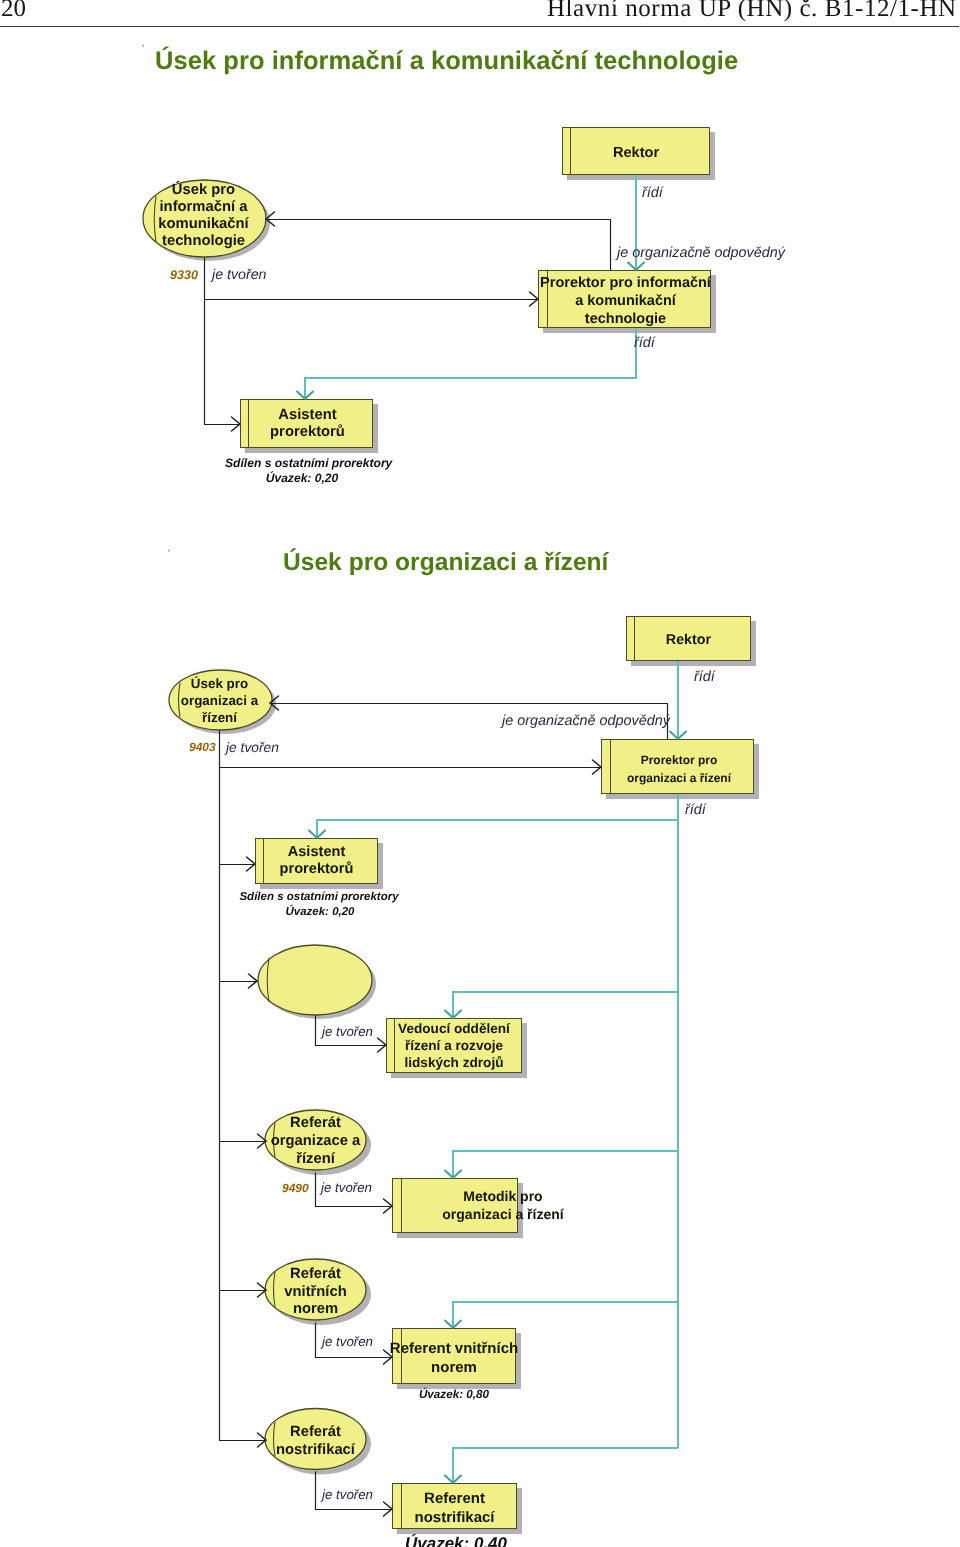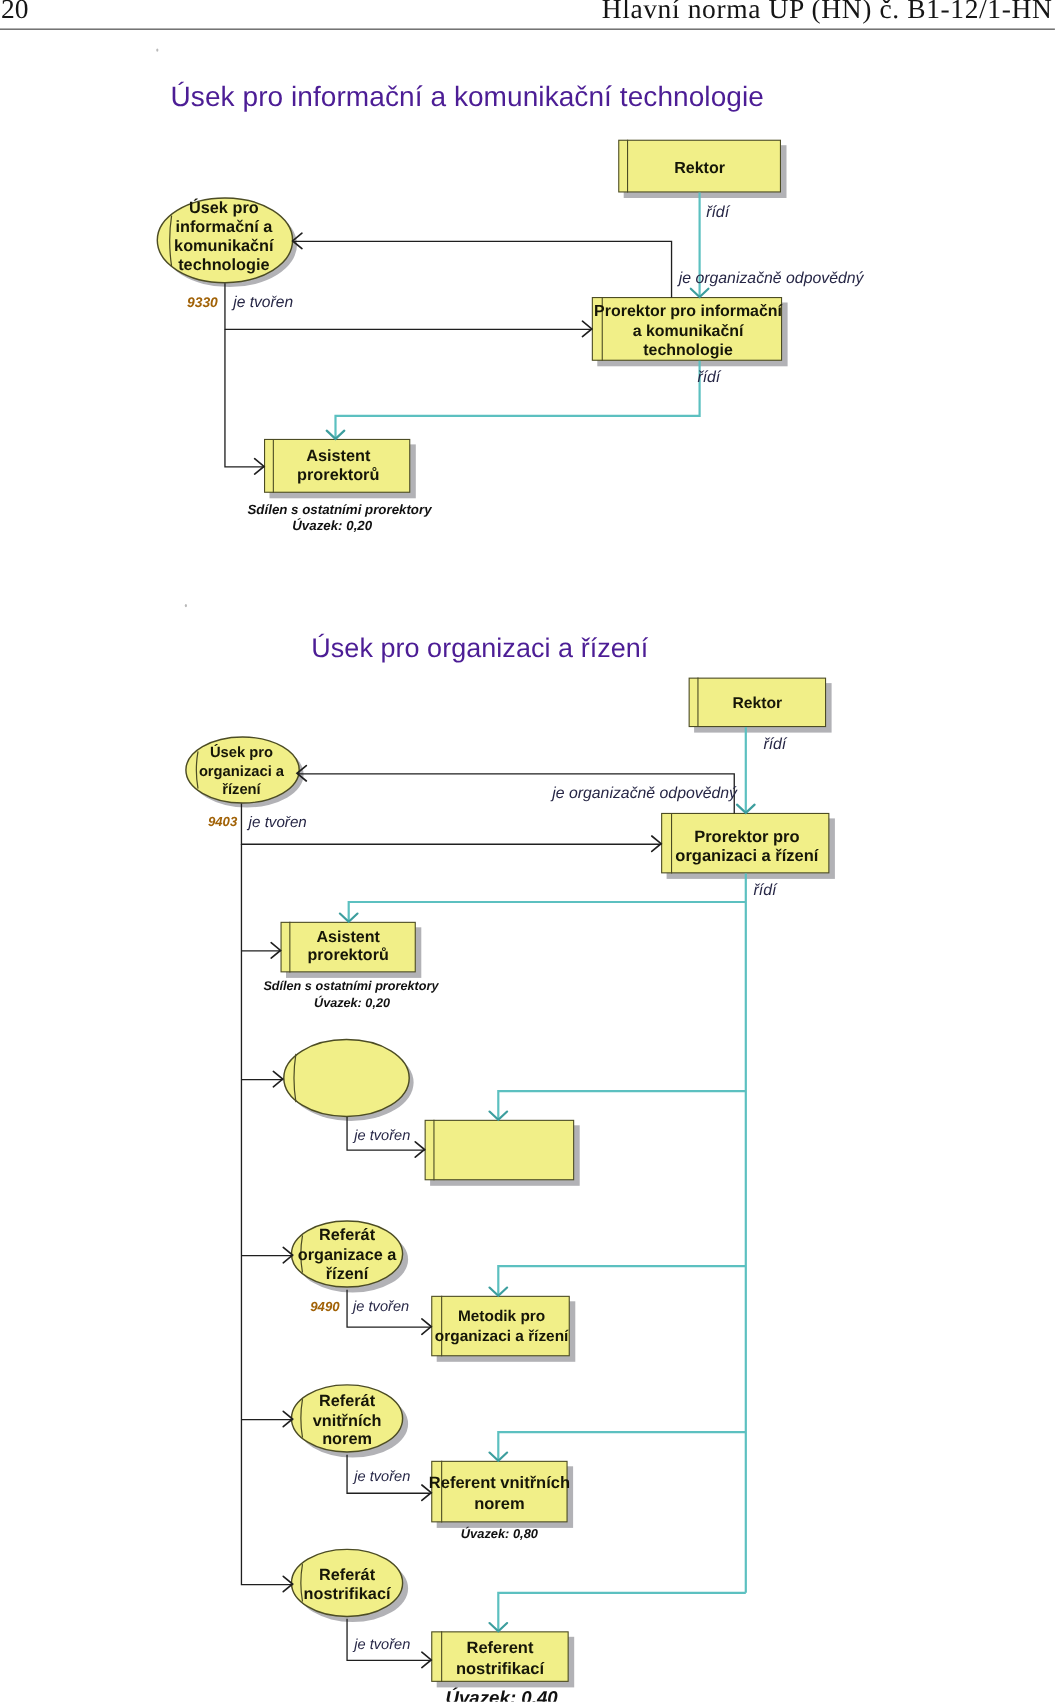--- a/index.html
+++ b/index.html
@@ -12,7 +12,7 @@
   #hdr-title{position:absolute;left:547px;top:-4px;font-family:"Liberation Serif",serif;
              font-size:25px;letter-spacing:0.56px;color:#151515;white-space:nowrap;line-height:26px;}
   #hdr-rule{position:absolute;left:0px;top:26px;width:959px;height:1px;background:#3a3a3a;}
-  .sect-title{position:absolute;color:#4c1d95;font-weight:normal;white-space:nowrap;margin-top:27px;}
+  .sect-title{position:absolute;color:#4d7c0f;font-weight:bold;white-space:nowrap;}
   #sect1{left:155px;top:48px;font-size:25.5px;line-height:26px;letter-spacing:0.05px;}
   #sect2{left:283px;top:551px;font-size:24.5px;line-height:24px;letter-spacing:0.05px;}
   #t-usek1{left:143px;top:182px;width:121px;font-size:14.8px;line-height:17px;}

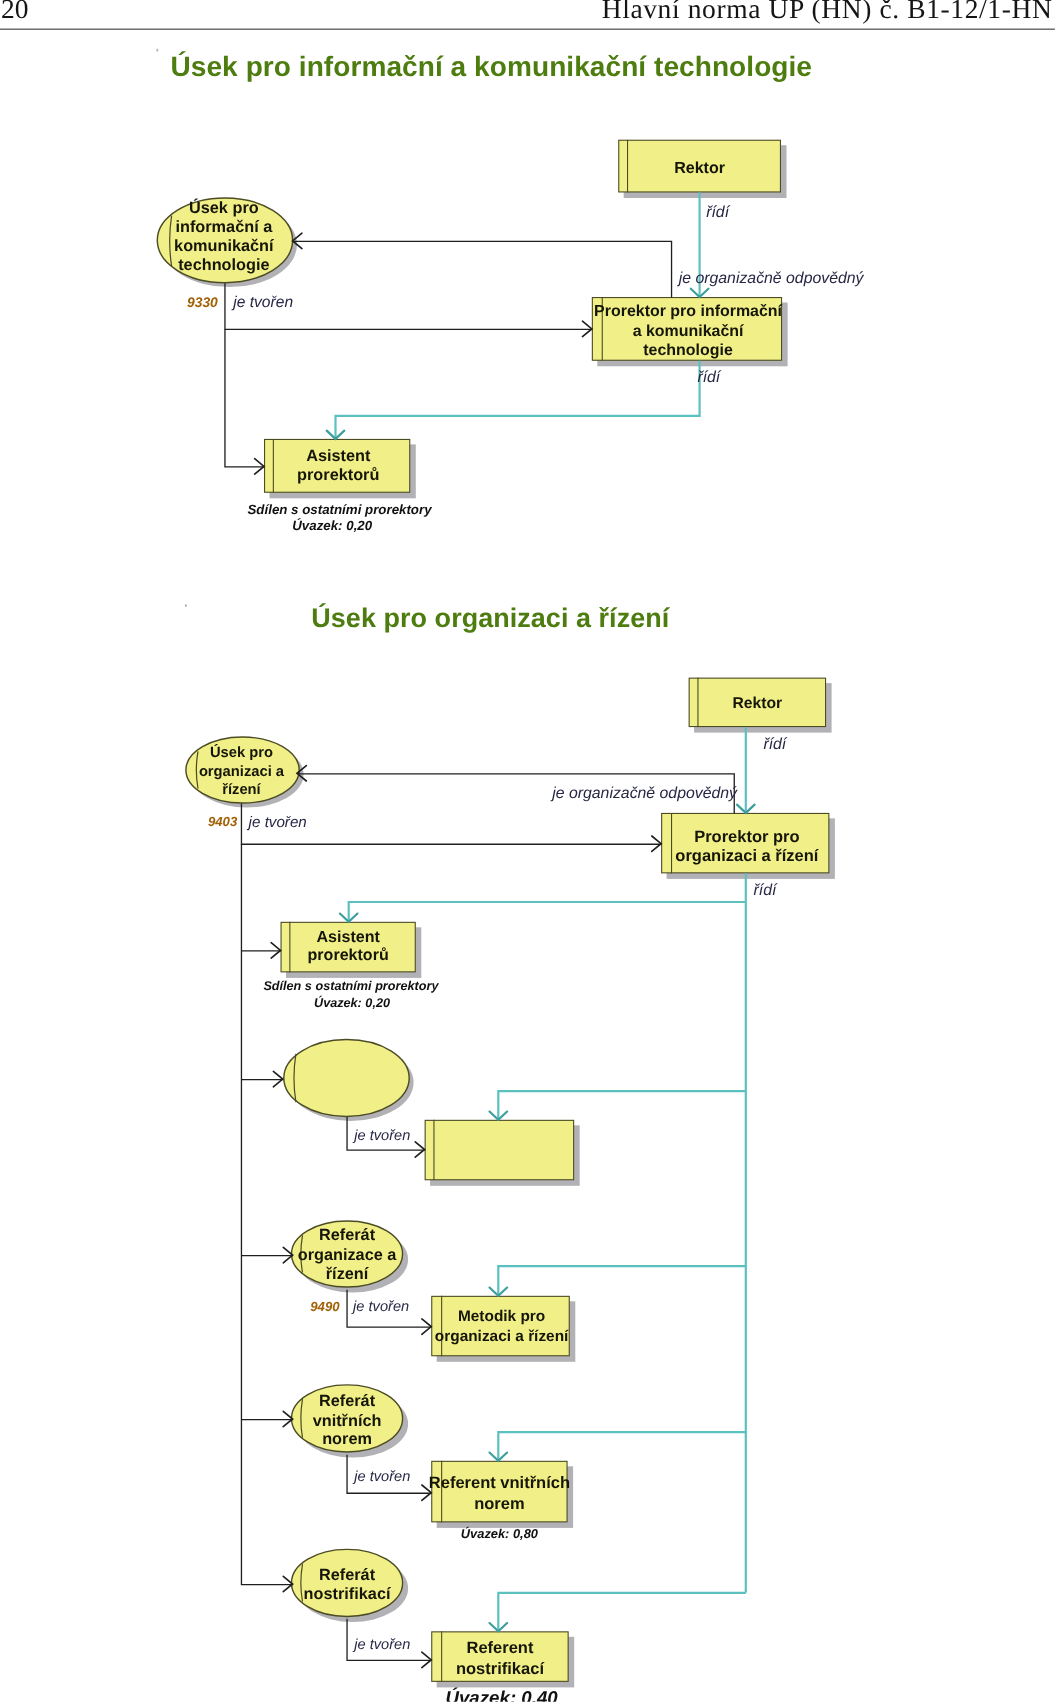--- a/index.html
+++ b/index.html
@@ -28,7 +28,7 @@
   #n1-uvazek{left:222px;top:471px;width:160px;font-size:12.1px;}
   #t-rektor2{left:626px;top:631px;width:125px;font-size:14.3px;line-height:18px;}
   #t-usek2{left:159px;top:675px;width:121px;font-size:13.4px;line-height:17px;}
-  #t-pror2{left:601px;top:752px;width:156px;font-size:15px;line-height:17.5px;}
+  #t-pror2{left:601px;top:752px;width:156px;font-size:12px;line-height:17.5px;}
   #t-asist2{left:255px;top:844px;width:123px;font-size:14.6px;line-height:16.5px;}
   #t-odd{left:254px;top:955px;width:123px;font-size:14.6px;line-height:17.5px;}
   #t-ved{left:386px;top:1020px;width:136px;font-size:13.6px;line-height:17px;}

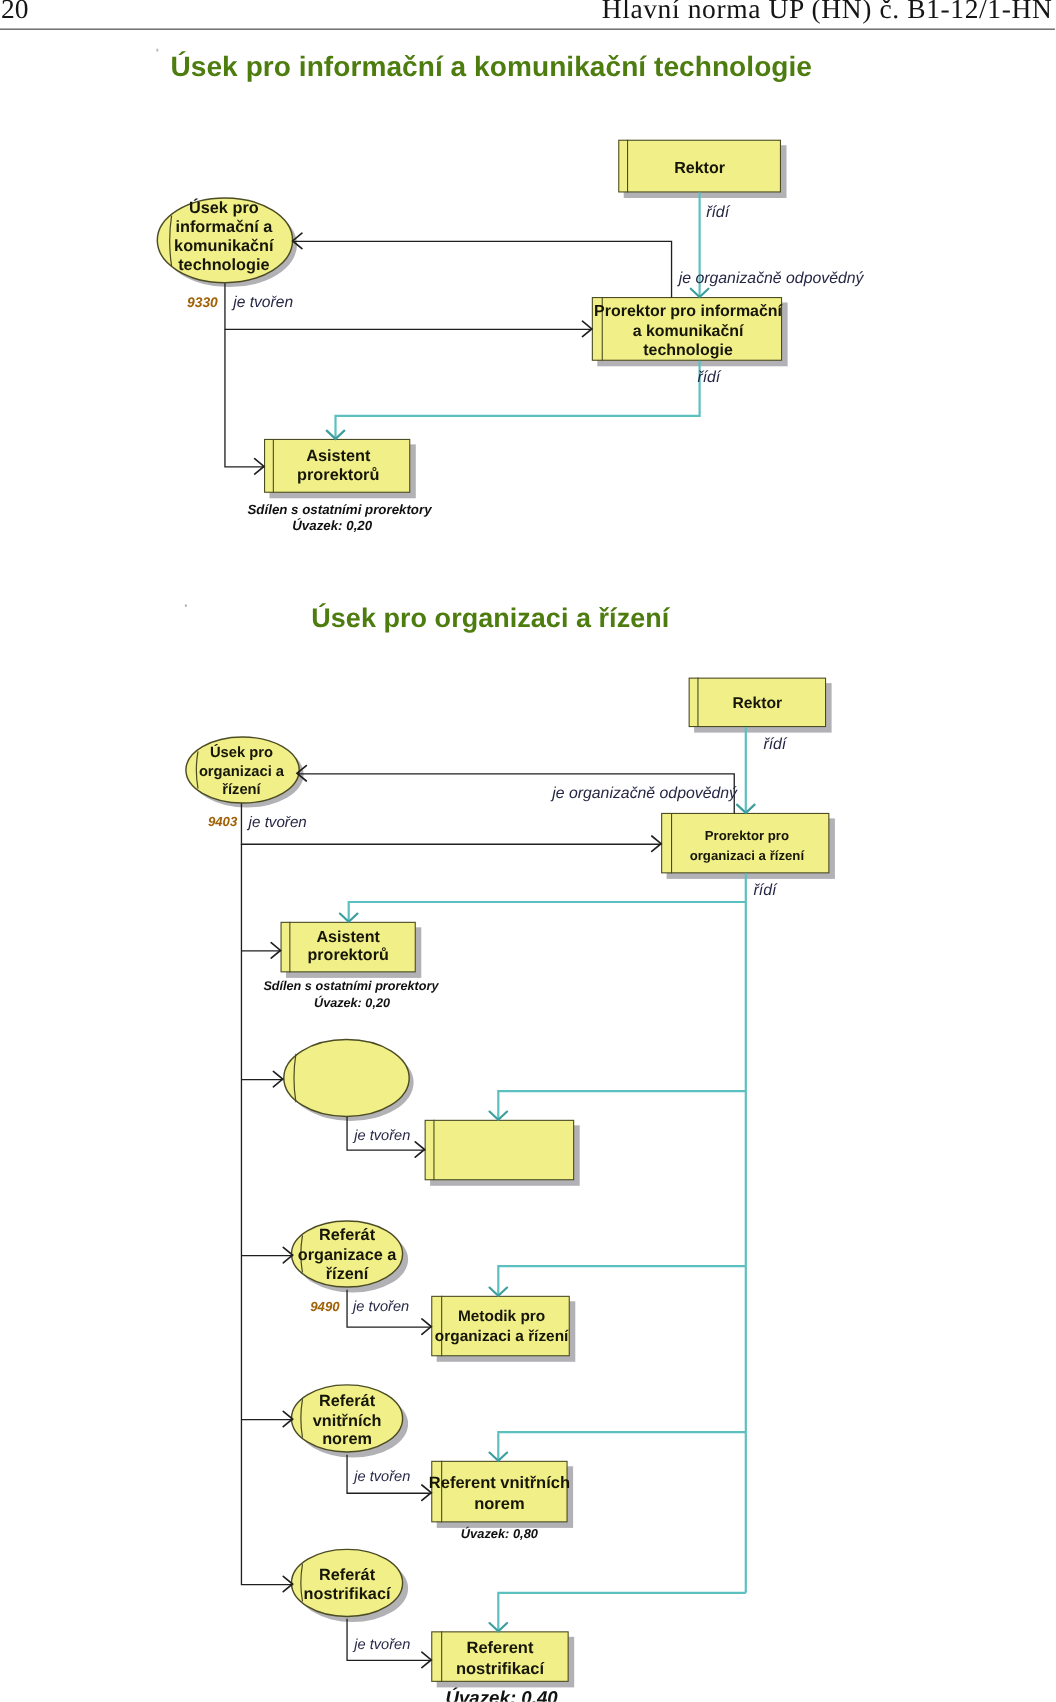--- a/index.html
+++ b/index.html
@@ -272,6 +272,9 @@
   <div class="nodelbl" id="t-asist2">
     <span>Asistent</span><br><span>prorektorů</span>
   </div>
+  <div class="nodelbl" id="t-ved">
+    <span>Vedoucí oddělení</span><br><span>řízení a rozvoje</span><br><span>lidských zdrojů</span>
+  </div>
   <div class="nodelbl" id="t-reforg">
     <span>Referát</span><br><span>organizace a</span><br><span>řízení</span>
   </div>

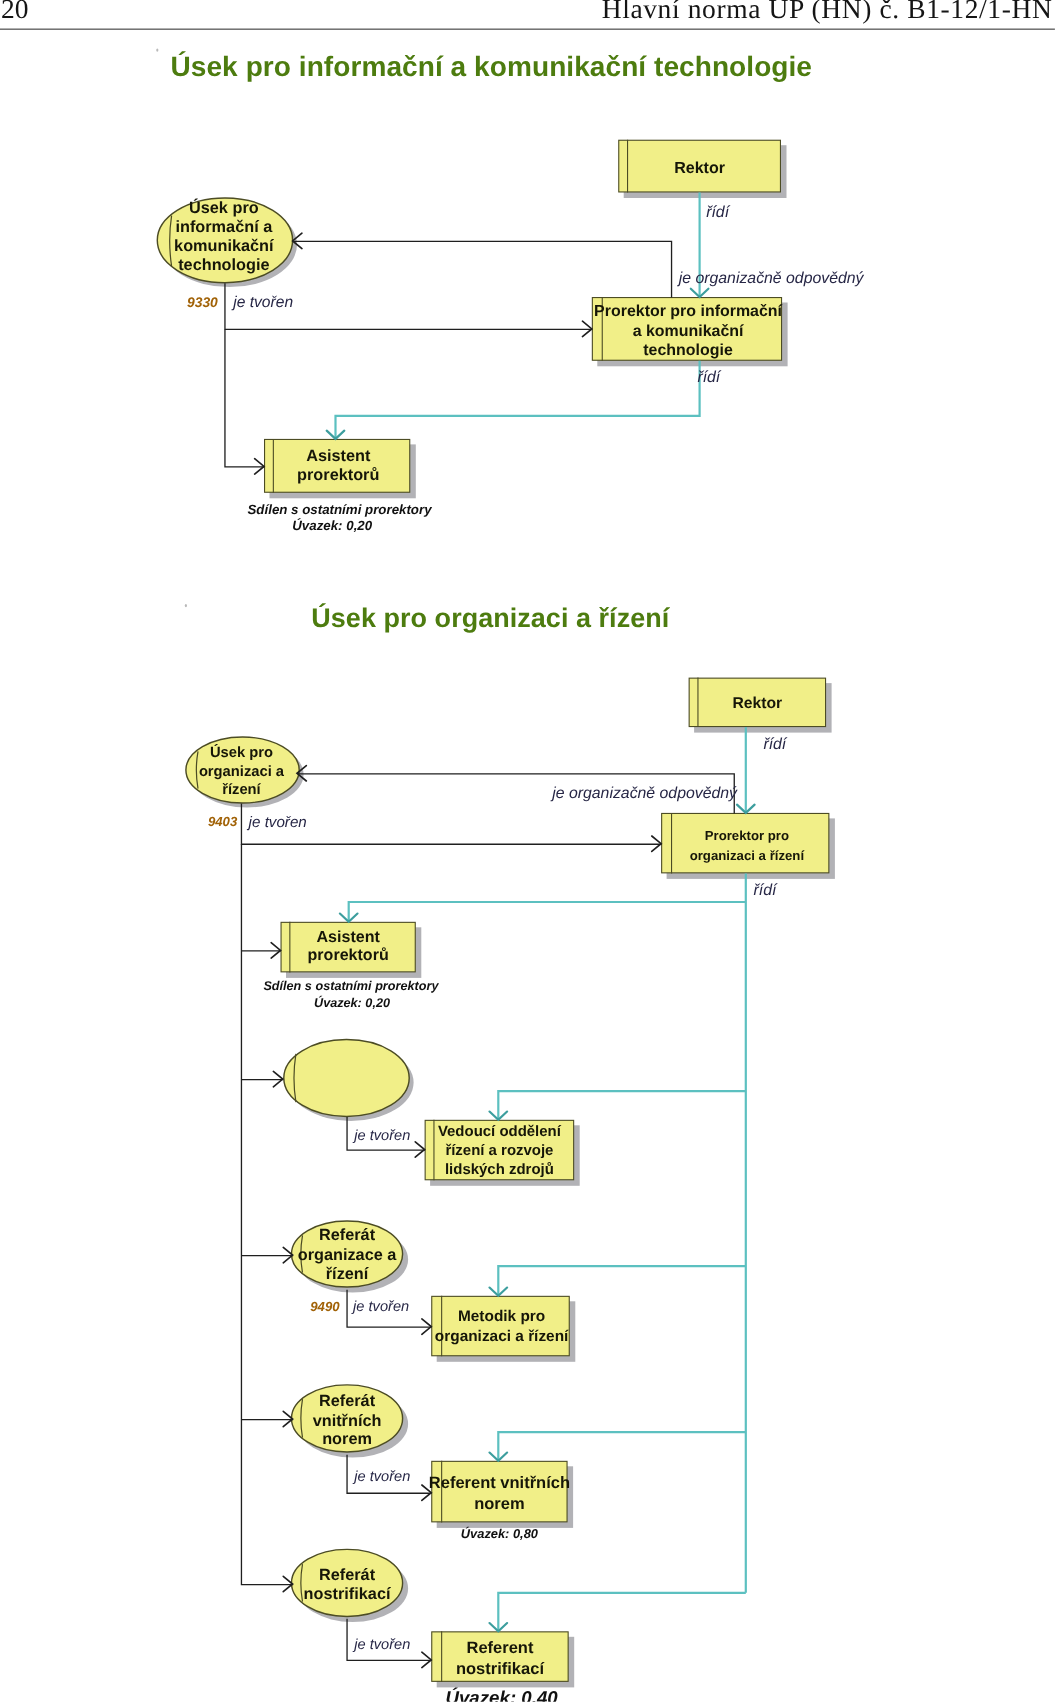--- a/index.html
+++ b/index.html
@@ -33,7 +33,7 @@
   #t-odd{left:254px;top:955px;width:123px;font-size:14.6px;line-height:17.5px;}
   #t-ved{left:386px;top:1020px;width:136px;font-size:13.6px;line-height:17px;}
   #t-reforg{left:255px;top:1114px;width:121px;font-size:14.8px;line-height:18px;}
-  #t-metodik{left:393px;top:1187px;width:126px;font-size:14px;line-height:18px;}
+  #t-metodik{left:393px;top:1187px;width:126px;font-size:14px;line-height:18px;padding-left:47px;}
   #t-refvn{left:255px;top:1266px;width:121px;font-size:14.8px;line-height:17.5px;}
   #t-refervn{left:386px;top:1339px;width:136px;font-size:15px;line-height:19px;}
   #t-refnos{left:255px;top:1424px;width:121px;font-size:14.8px;line-height:17.5px;}

